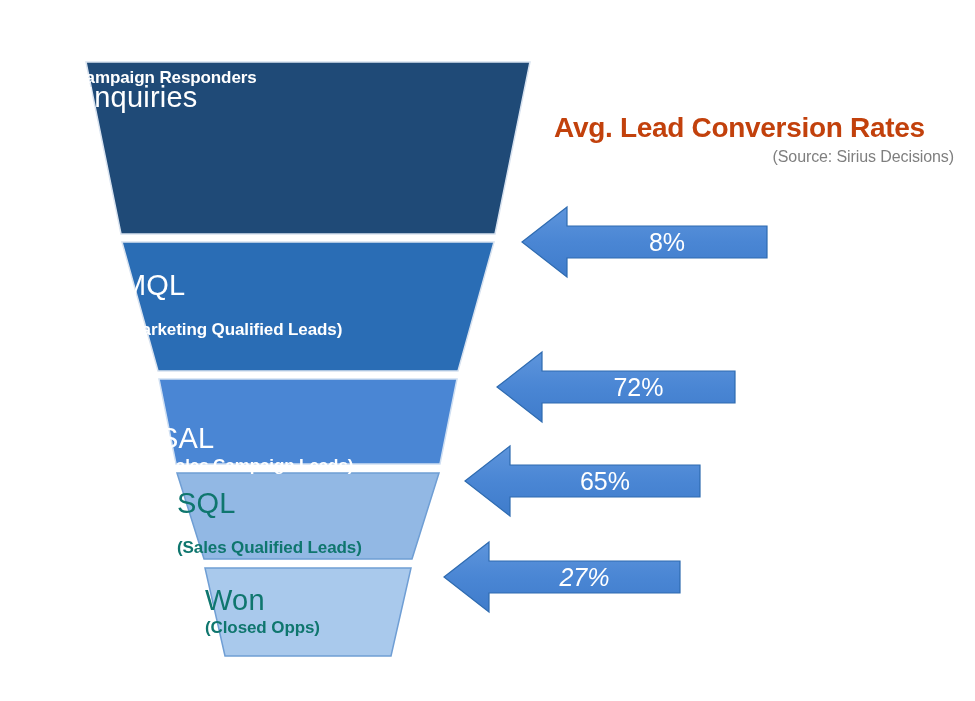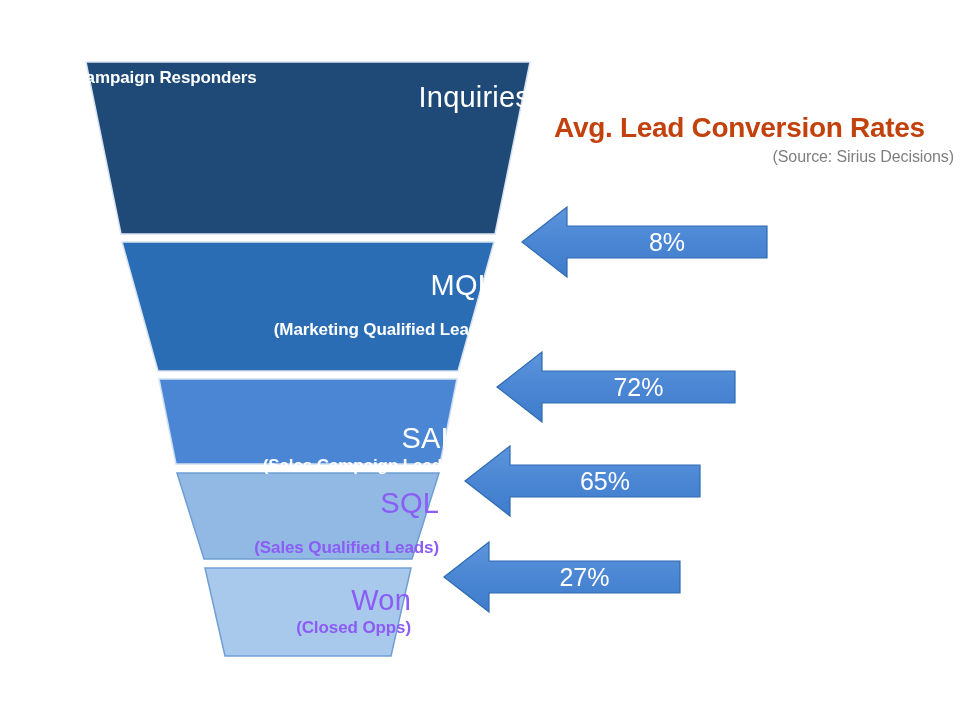--- a/index.html
+++ b/index.html
@@ -42,7 +42,7 @@
 
   .stage-text {
     position: absolute;
-    text-align: right;
+    text-align: left;
     line-height: 1.18;
   }
 

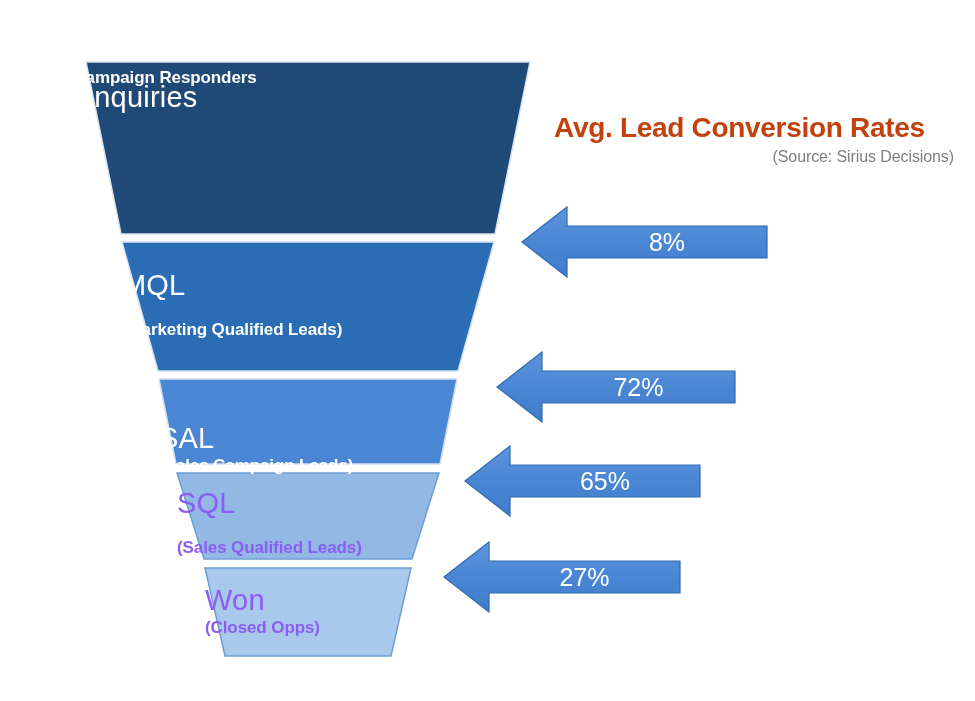--- a/index.html
+++ b/index.html
@@ -65,7 +65,7 @@
   }
 
   .light-text { color: #ffffff; }
-  .dark-text  { color: #8b5cf6; }
+  .dark-text  { color: #0f766e; }
 
   
   .heading {

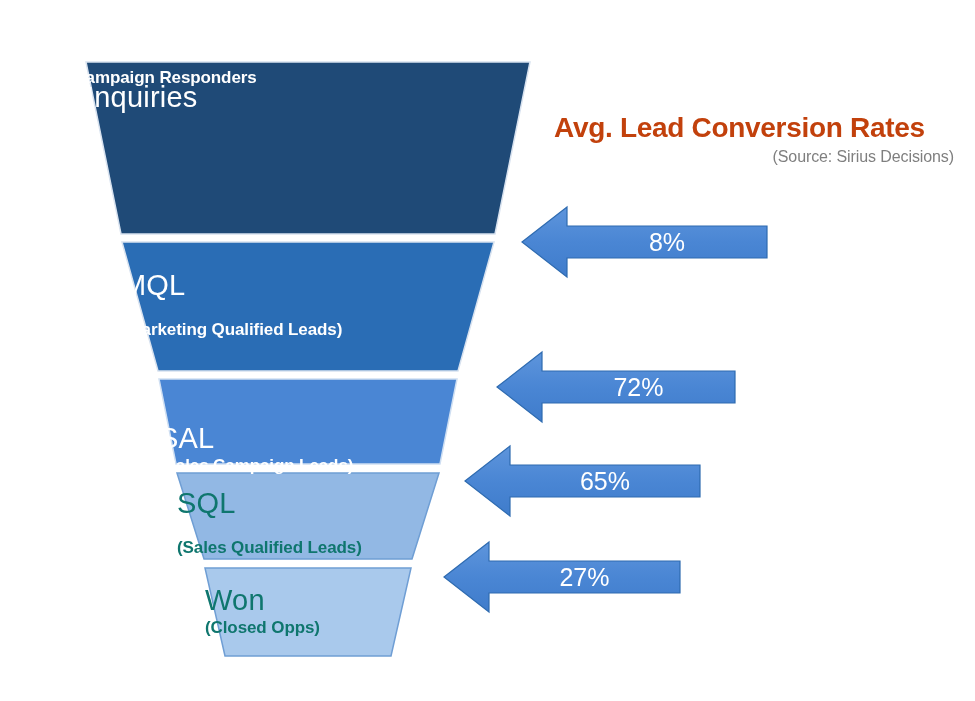--- a/index.html
+++ b/index.html
@@ -185,7 +185,7 @@
     <div class="arrow-label" style="left:567px; top:228px; width:200px;">8%</div>
     <div class="arrow-label" style="left:542px; top:373px; width:193px;">72%</div>
     <div class="arrow-label" style="left:510px; top:467px; width:190px;">65%</div>
-    <div class="arrow-label" style="left:489px; top:563px; width:191px;">27%</div>
+    <div class="arrow-label" style="left:489px; top:563px; width:191px;font-style:italic;">27%</div>
   </div>
 
 </div>

